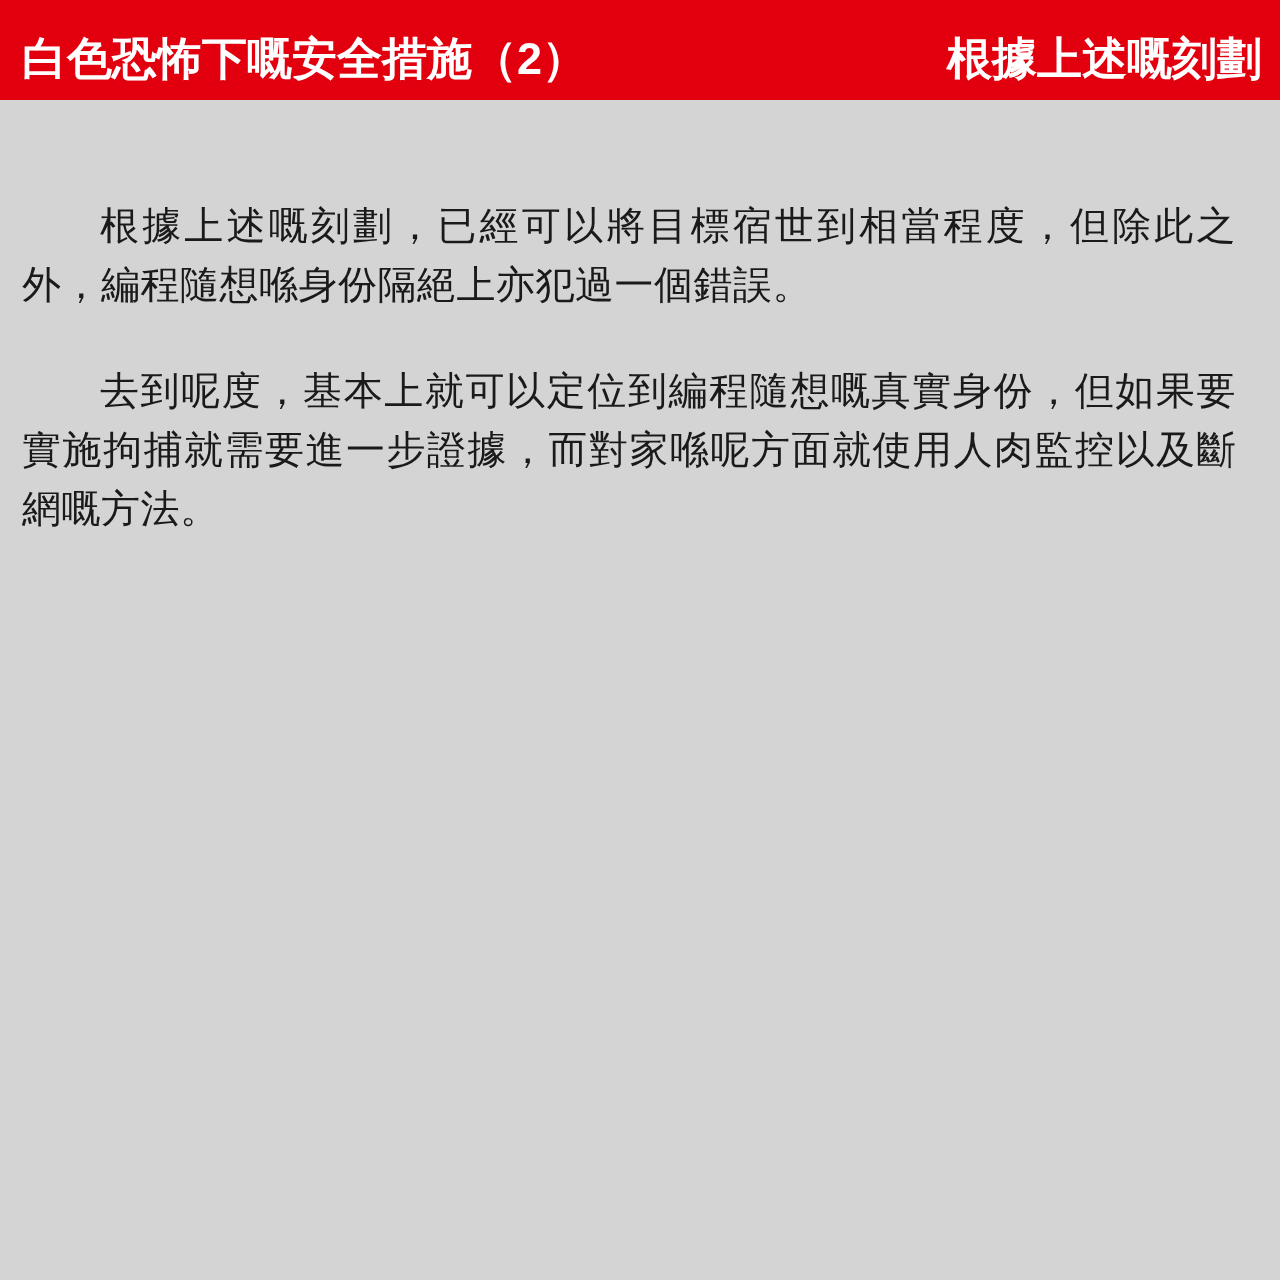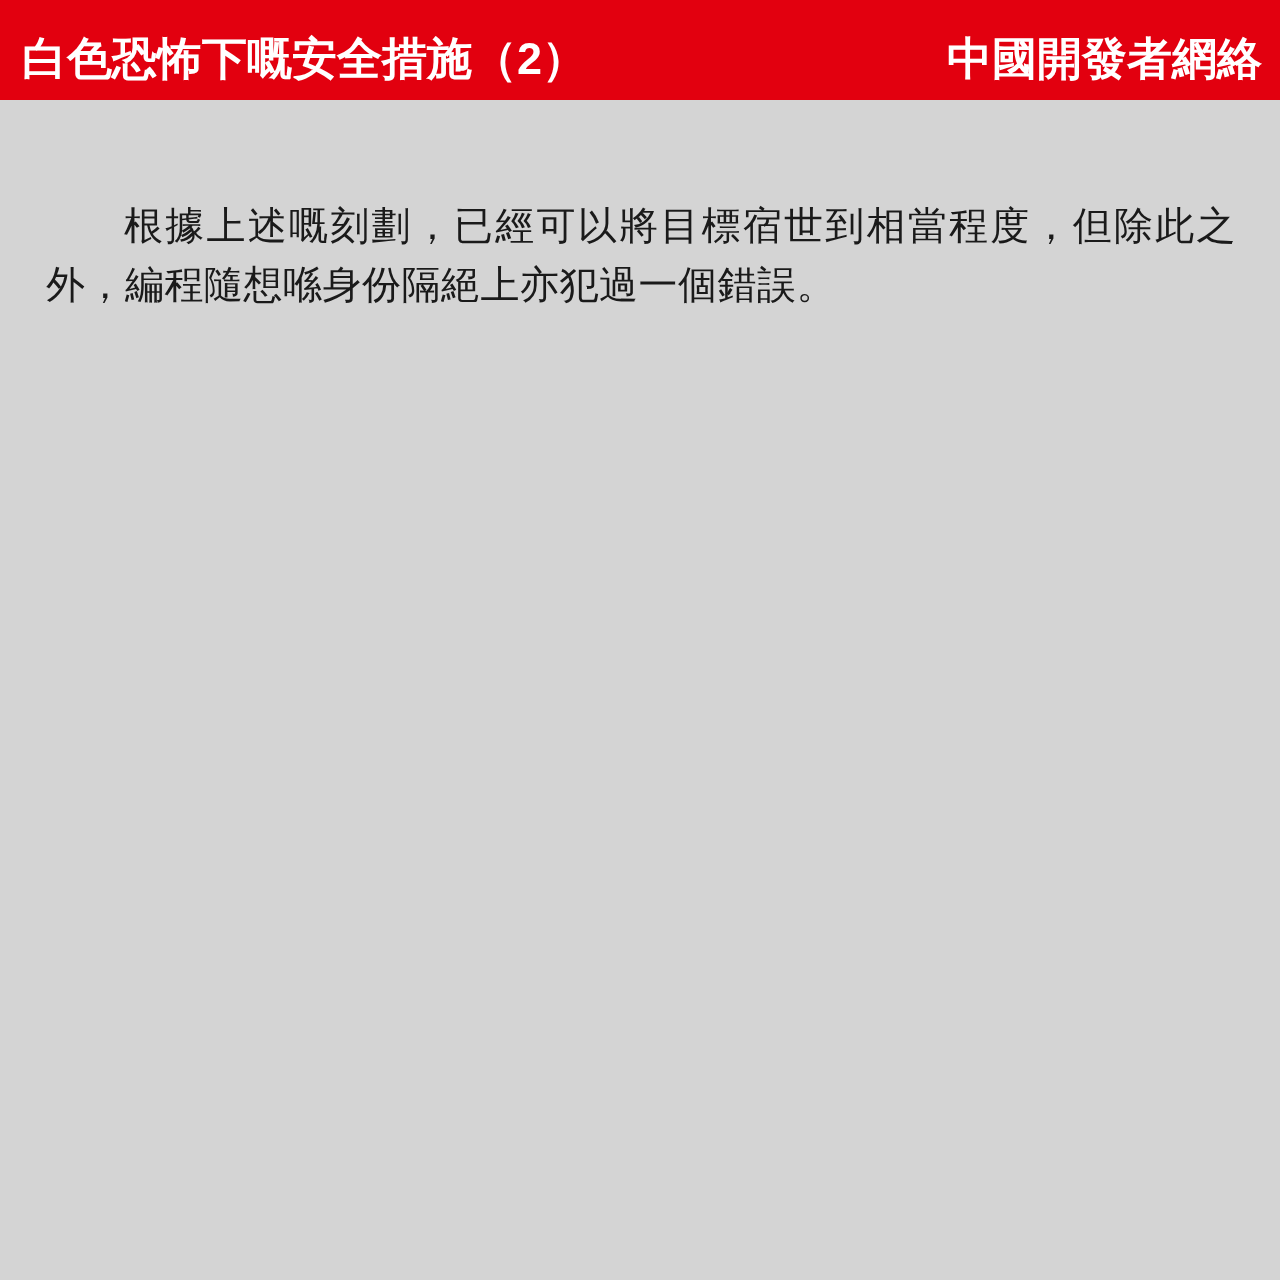--- a/index.html
+++ b/index.html
@@ -79,7 +79,7 @@
 
   <div class="header-bar">
     <div class="header-title">白色恐怖下嘅安全措施（2）</div>
-    <div class="header-subtitle">中國開發者網絡</div>
+    <div class="header-subtitle">根據上述嘅刻劃</div>
   </div>
 
   <div class="body-area">

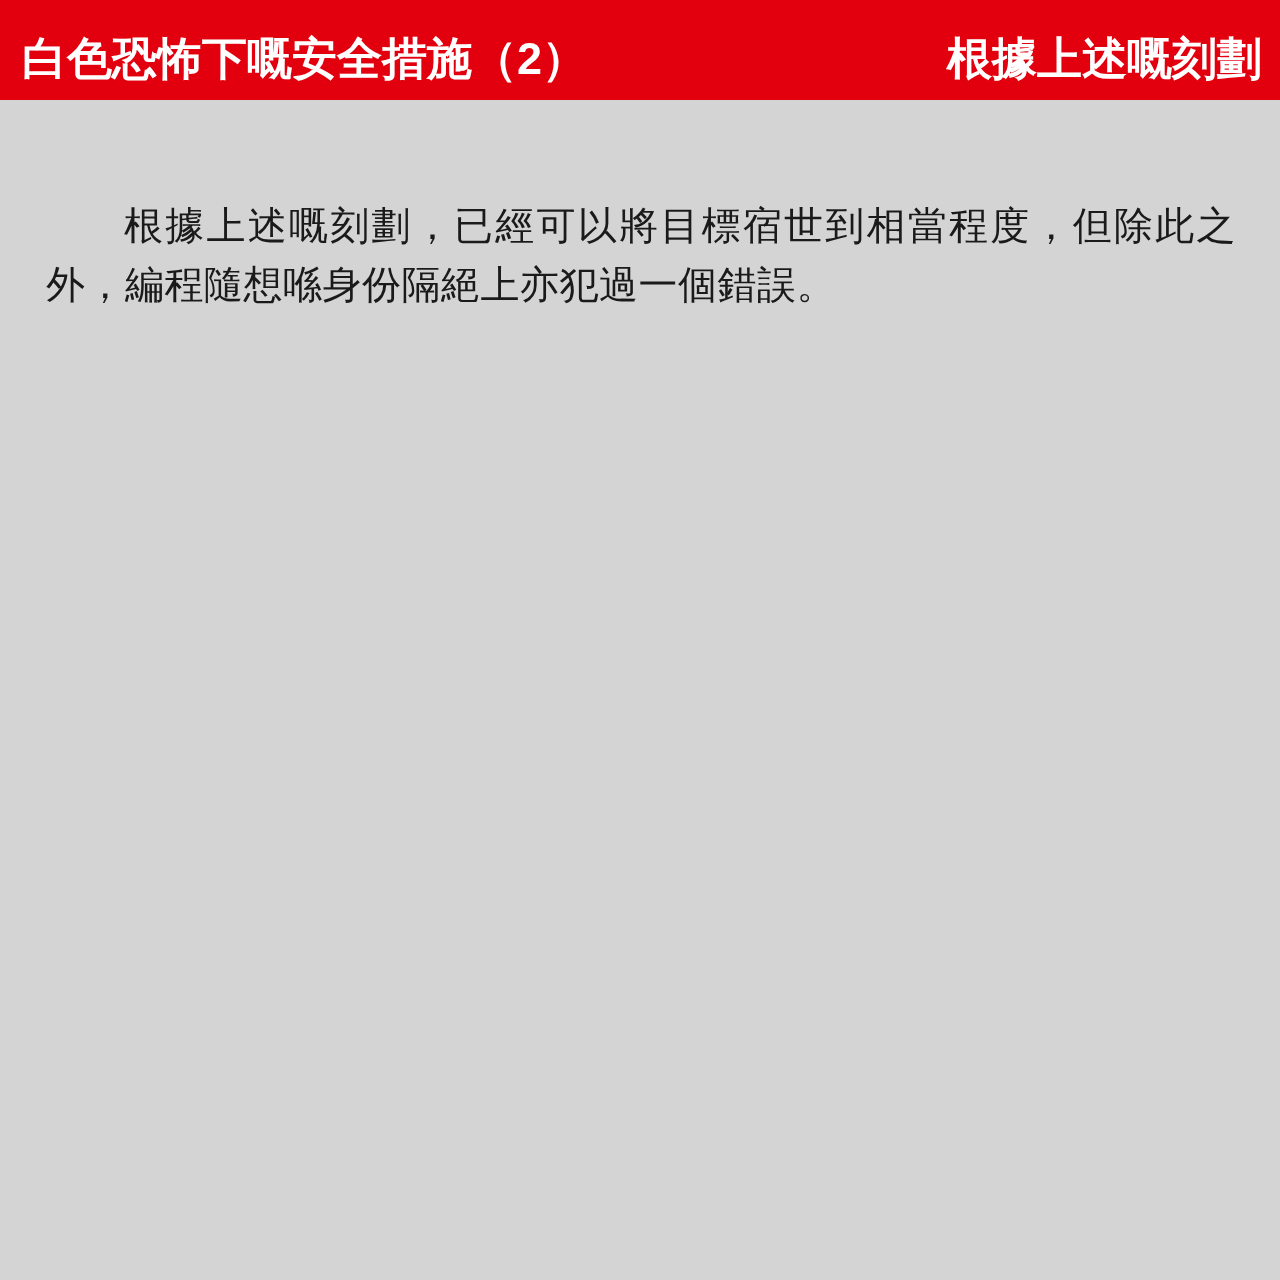--- a/index.html
+++ b/index.html
@@ -55,7 +55,7 @@
   
   .body-area {
     flex: 1 1 auto;
-    padding: 96px 44px 0 46px;
+    padding: 96px 44px 0 22px;
     box-sizing: border-box;
   }
   .paragraph {

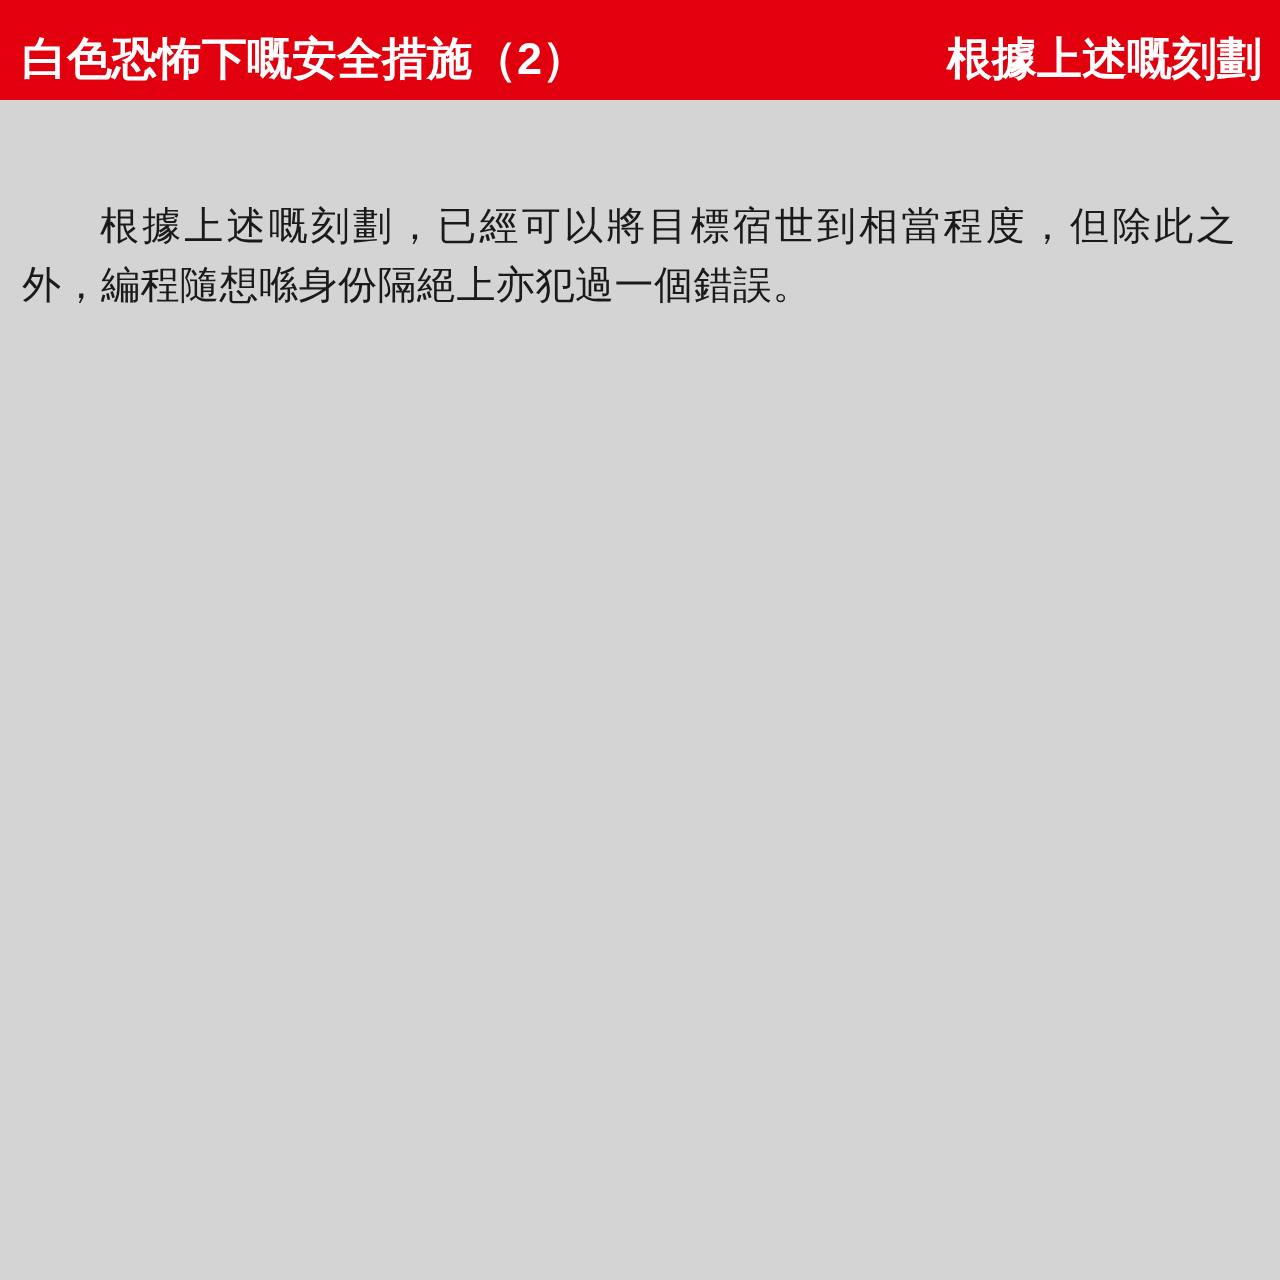--- a/index.html
+++ b/index.html
@@ -84,6 +84,7 @@
 
   <div class="body-area">
     <p class="paragraph">根據上述嘅刻劃，已經可以將目標宿世到相當程度，但除此之外，編程隨想喺身份隔絕上亦犯過一個錯誤。</p>
+    <p class="paragraph">去到呢度，基本上就可以定位到編程隨想嘅真實身份，但如果要實施拘捕就需要進一步證據，而對家喺呢方面就使用人肉監控以及斷網嘅方法。</p>
   </div>
 
 </div>

